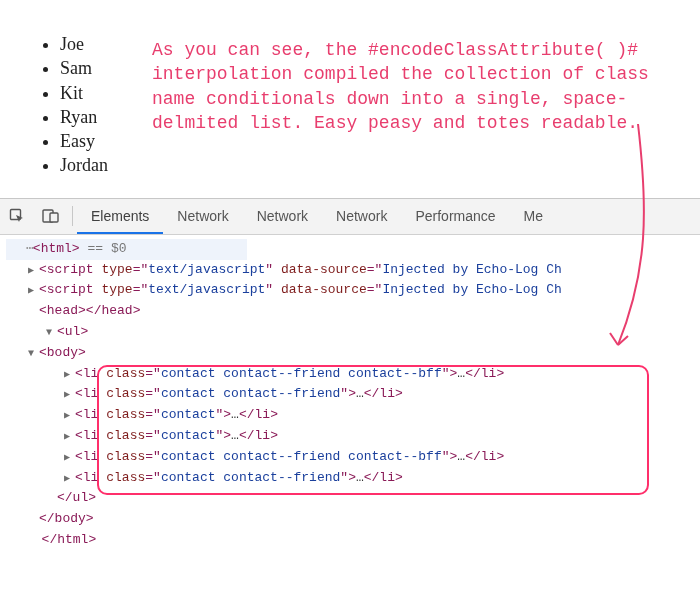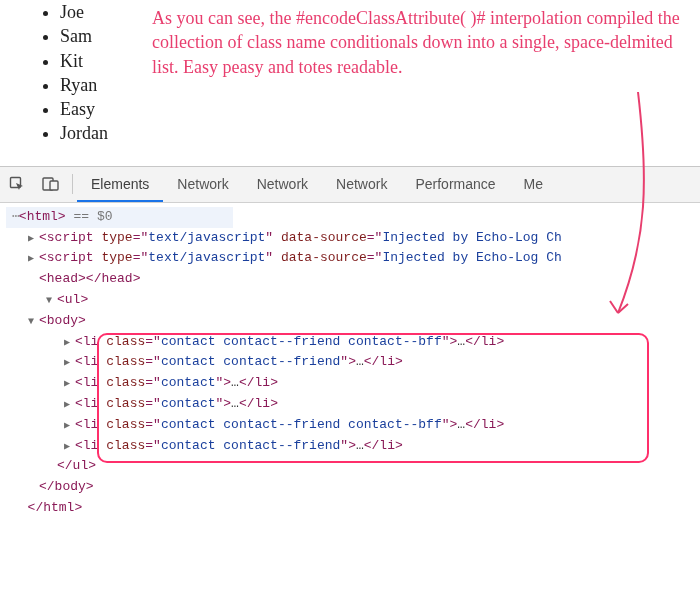--- a/index.html
+++ b/index.html
@@ -13,7 +13,8 @@
   }
   .page-top {
     display: flex;
-    padding: 0 0 20px 0;
+    padding: 12px 0 20px 0;
+    margin-top: 20px;
   }
   .page-top ul {
     margin: 0 0 0 40px;

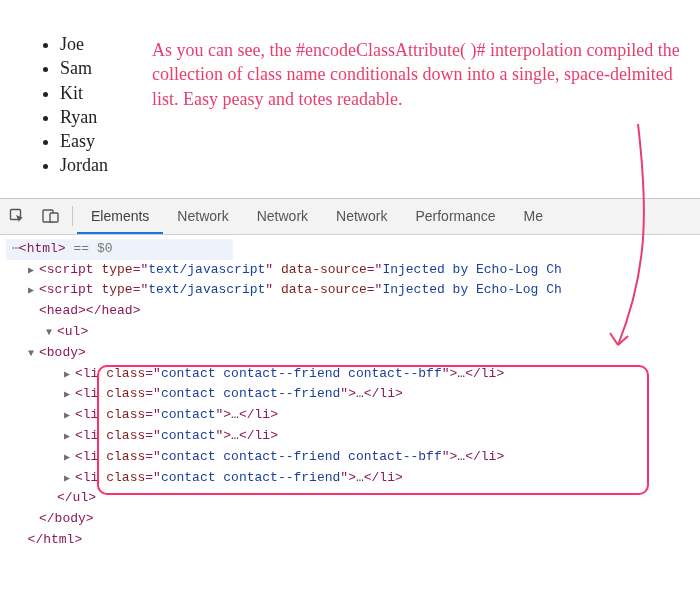--- a/index.html
+++ b/index.html
@@ -32,7 +32,7 @@
     padding: 6px 18px 0 44px;
   }
   .annotation-text {
-    font-family: Liberation Serif, serif;
+    font-family: Liberation Mono, monospace;
     color: #e83e6e;
     font-size: 18px;
     line-height: 1.35;

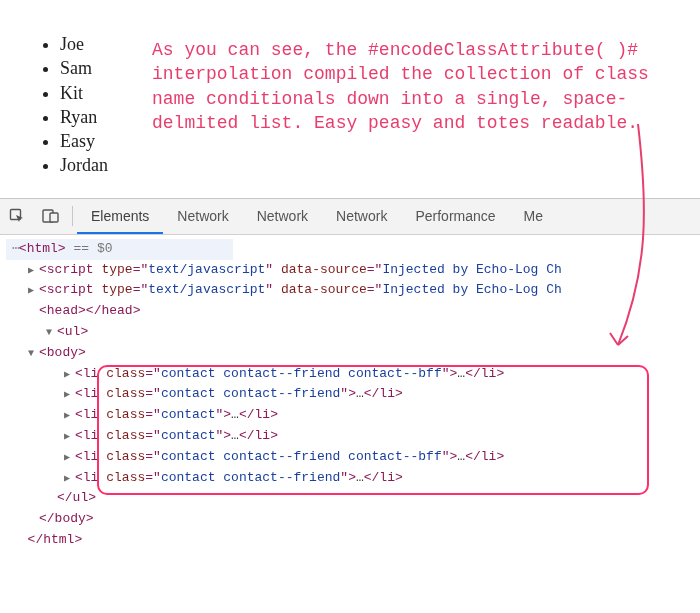--- a/index.html
+++ b/index.html
@@ -95,7 +95,7 @@
     position: relative;
   }
   .dom-line { padding-left: 0; }
-  .lvl0 { padding-left: 6px; }
+  .lvl0 { padding-left: 20px; }
   .lvl1 { padding-left: 22px; }
   .lvl2 { padding-left: 40px; }
   .lvl3 { padding-left: 58px; }

